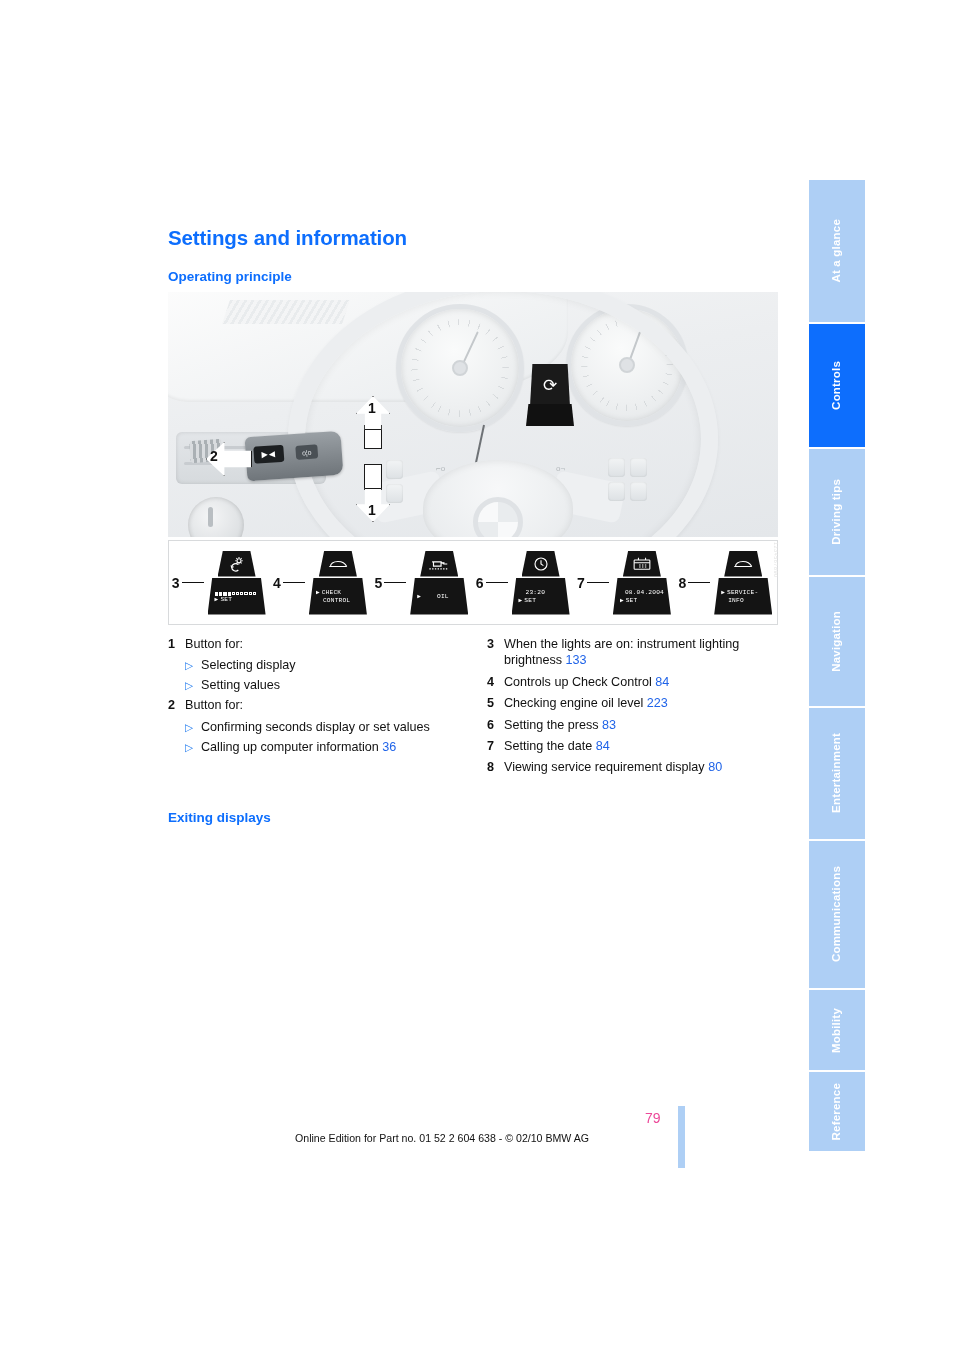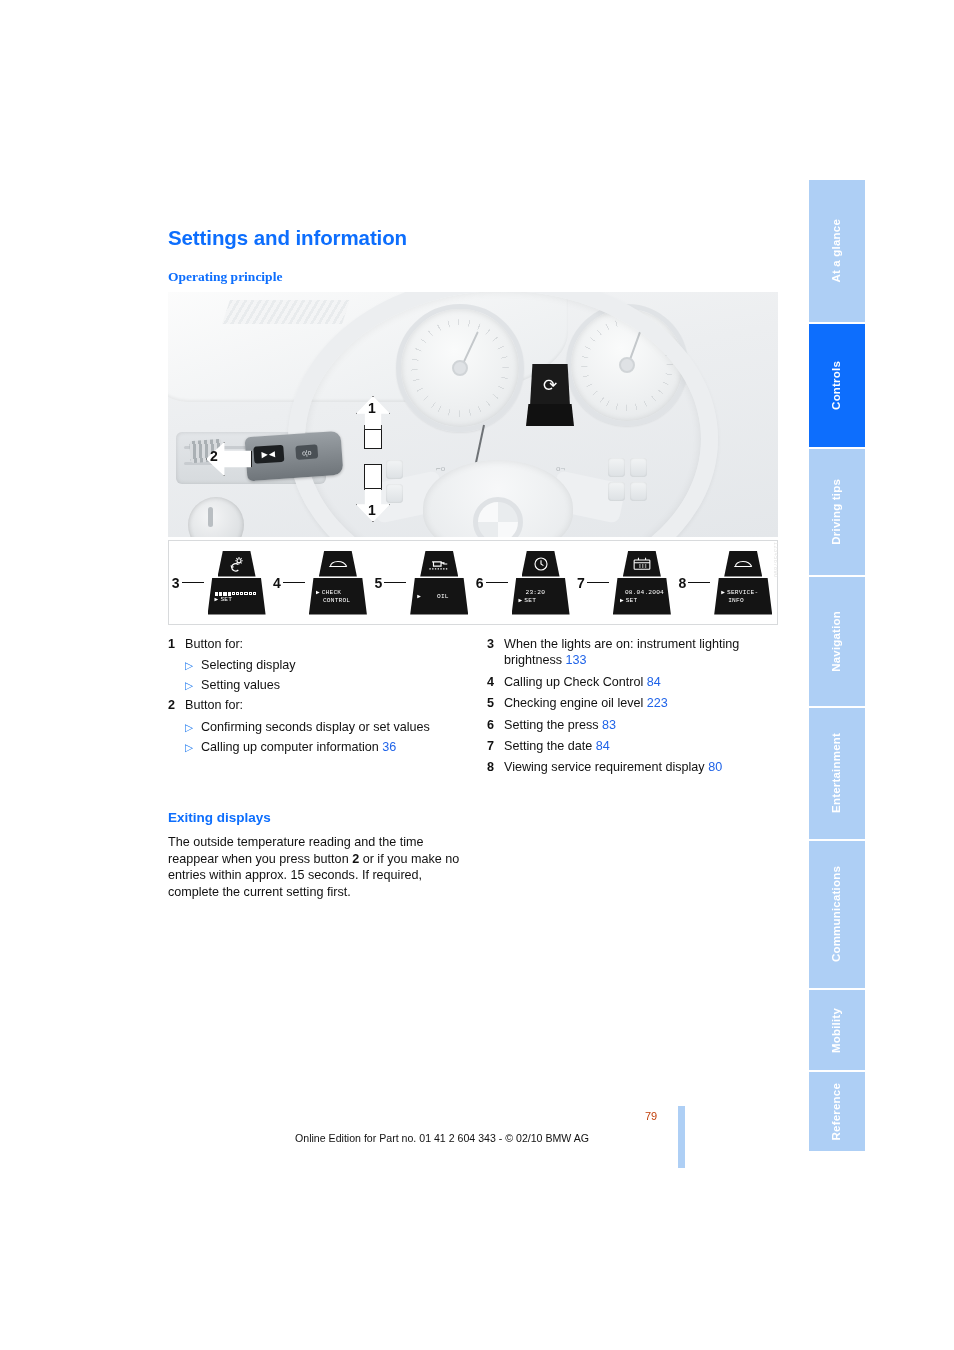--- a/index.html
+++ b/index.html
@@ -68,7 +68,7 @@
     font-weight: bold;
     color: #0d6efd;
   }
-  .section-head.op { left: 168px; top: 269px; font-family: Liberation Serif, serif; }
+  .section-head.op { left: 168px; top: 269px; }
 
   
   .illustration {

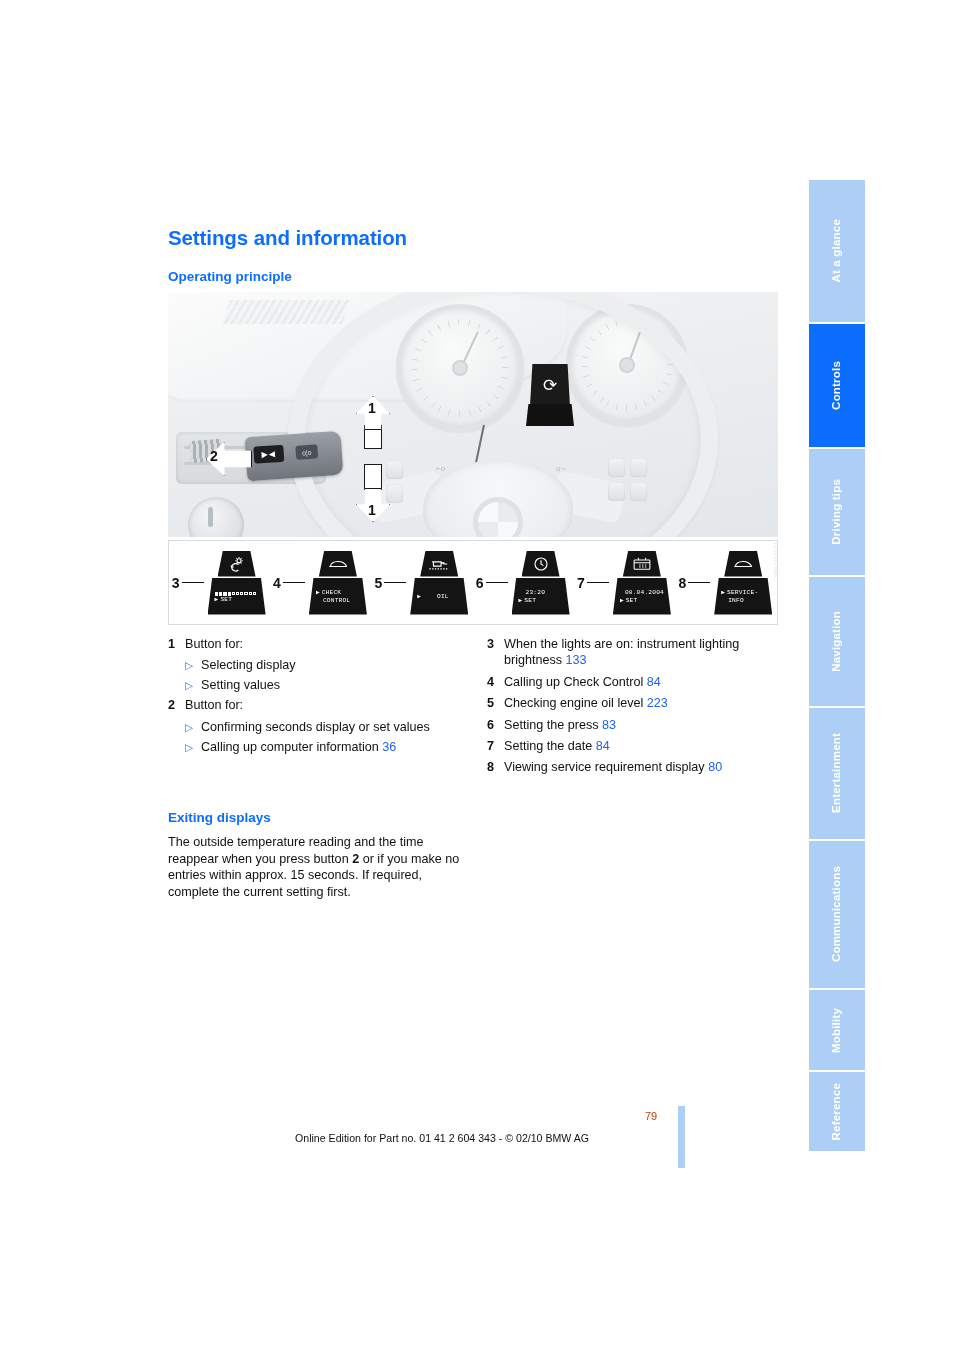--- a/index.html
+++ b/index.html
@@ -643,7 +643,7 @@
       <div class="li">
         <span class="num">4</span>
         <span class="txt">
-          <span>Calling up Check Control</span>
+          <span>Controls up Check Control</span>
           <span class="ref">84</span>
         </span>
       </div>

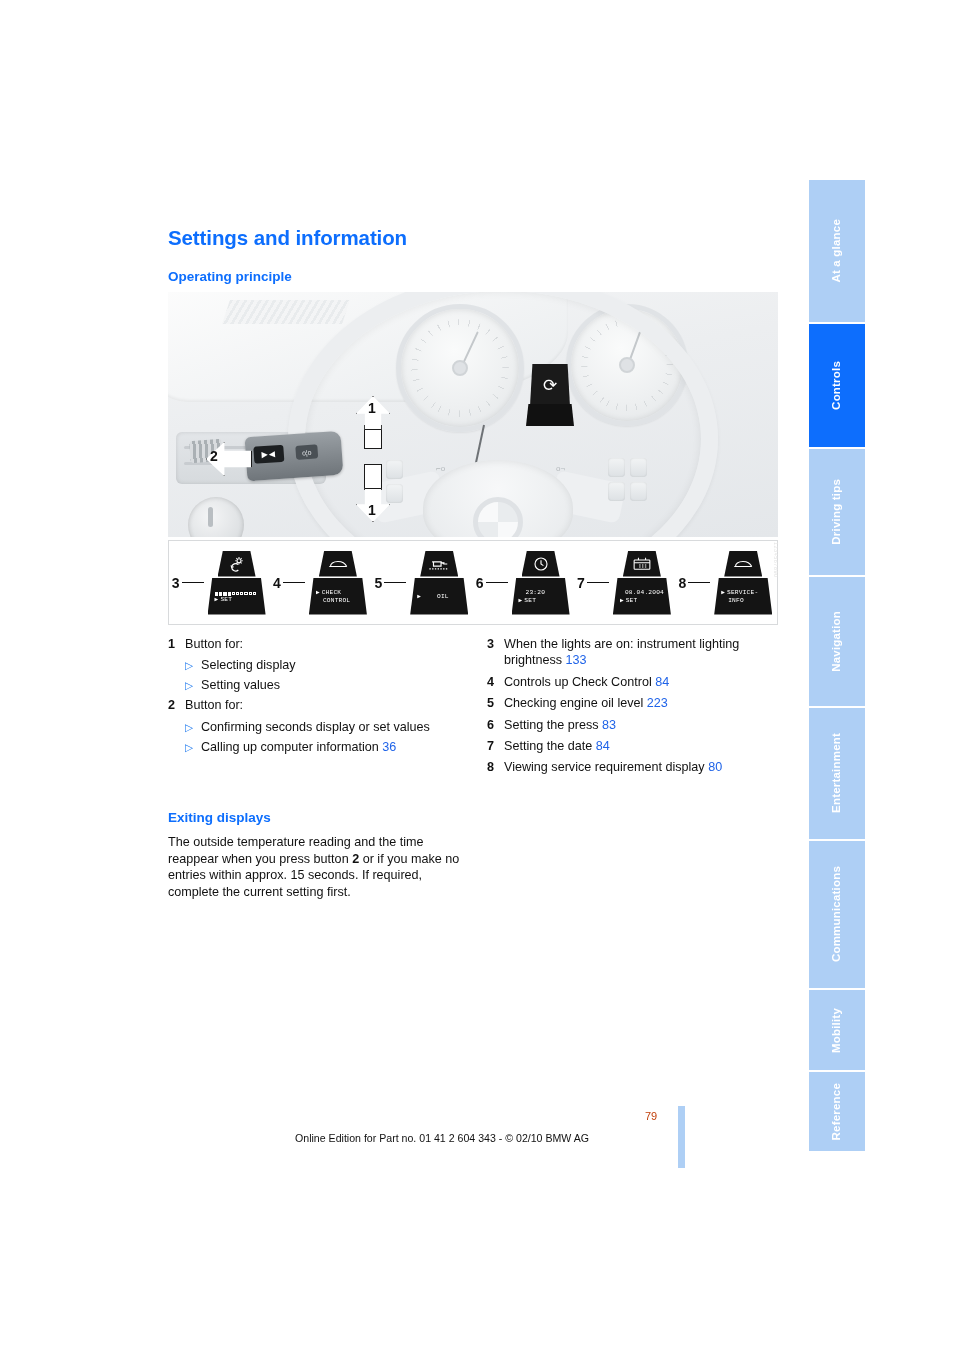--- a/index.html
+++ b/index.html
@@ -679,9 +679,6 @@
   </div>
 
   <div class="section-head exit-head">Exiting displays</div>
-  <div class="exit-body">
-    <span>The outside temperature reading and the time reappear when you press button </span><b>2</b><span> or if you make no entries within approx. 15 seconds. If required, complete the current setting first.</span>
-  </div>
 
   <div class="sidebar">
     <div class="tab" style="height:144px">

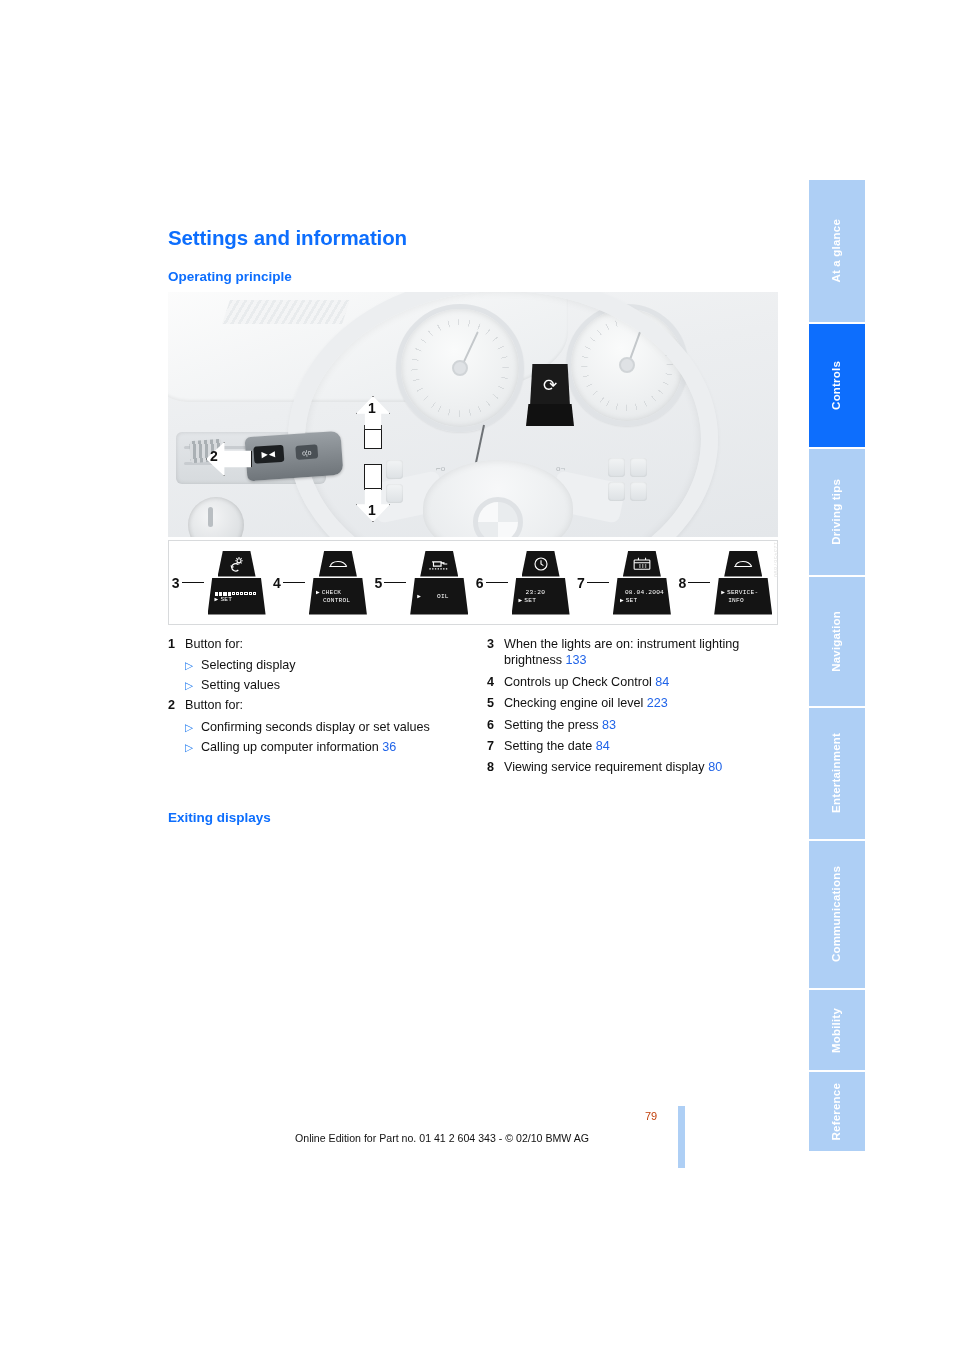--- a/index.html
+++ b/index.html
@@ -372,7 +372,7 @@
   
   .page-number {
     position:absolute; left:645px; top:1110px;
-    font-size:11px; color:#c2410c; font-weight:normal;
+    font-size:14px; color:#ec4899; font-weight:normal;
   }
   .footer-rule {
     position:absolute; left:678px; top:1106px; width:7px; height:62px;

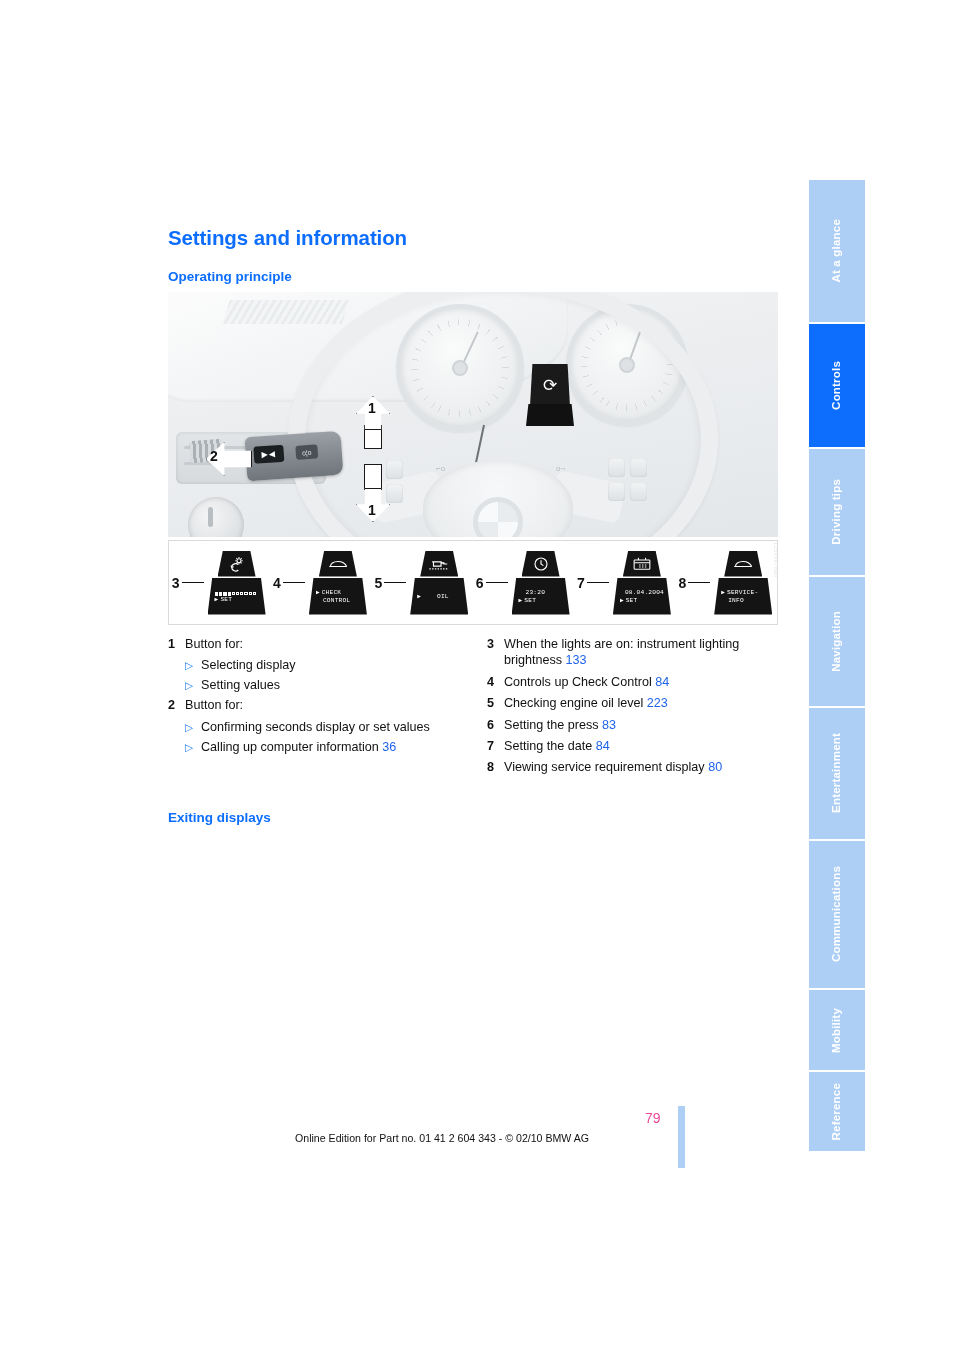--- a/index.html
+++ b/index.html
@@ -709,7 +709,7 @@
 
   <div class="page-number">79</div>
   <div class="footer-rule"></div>
-  <div class="footer-text">Online Edition for Part no. 01 41 2 604 343 - © 02/10 BMW AG</div>
+  <div class="footer-text">Online Edition for Part no. 01 52 2 604 638 - © 02/10 BMW AG</div>
 
 </div>
 

